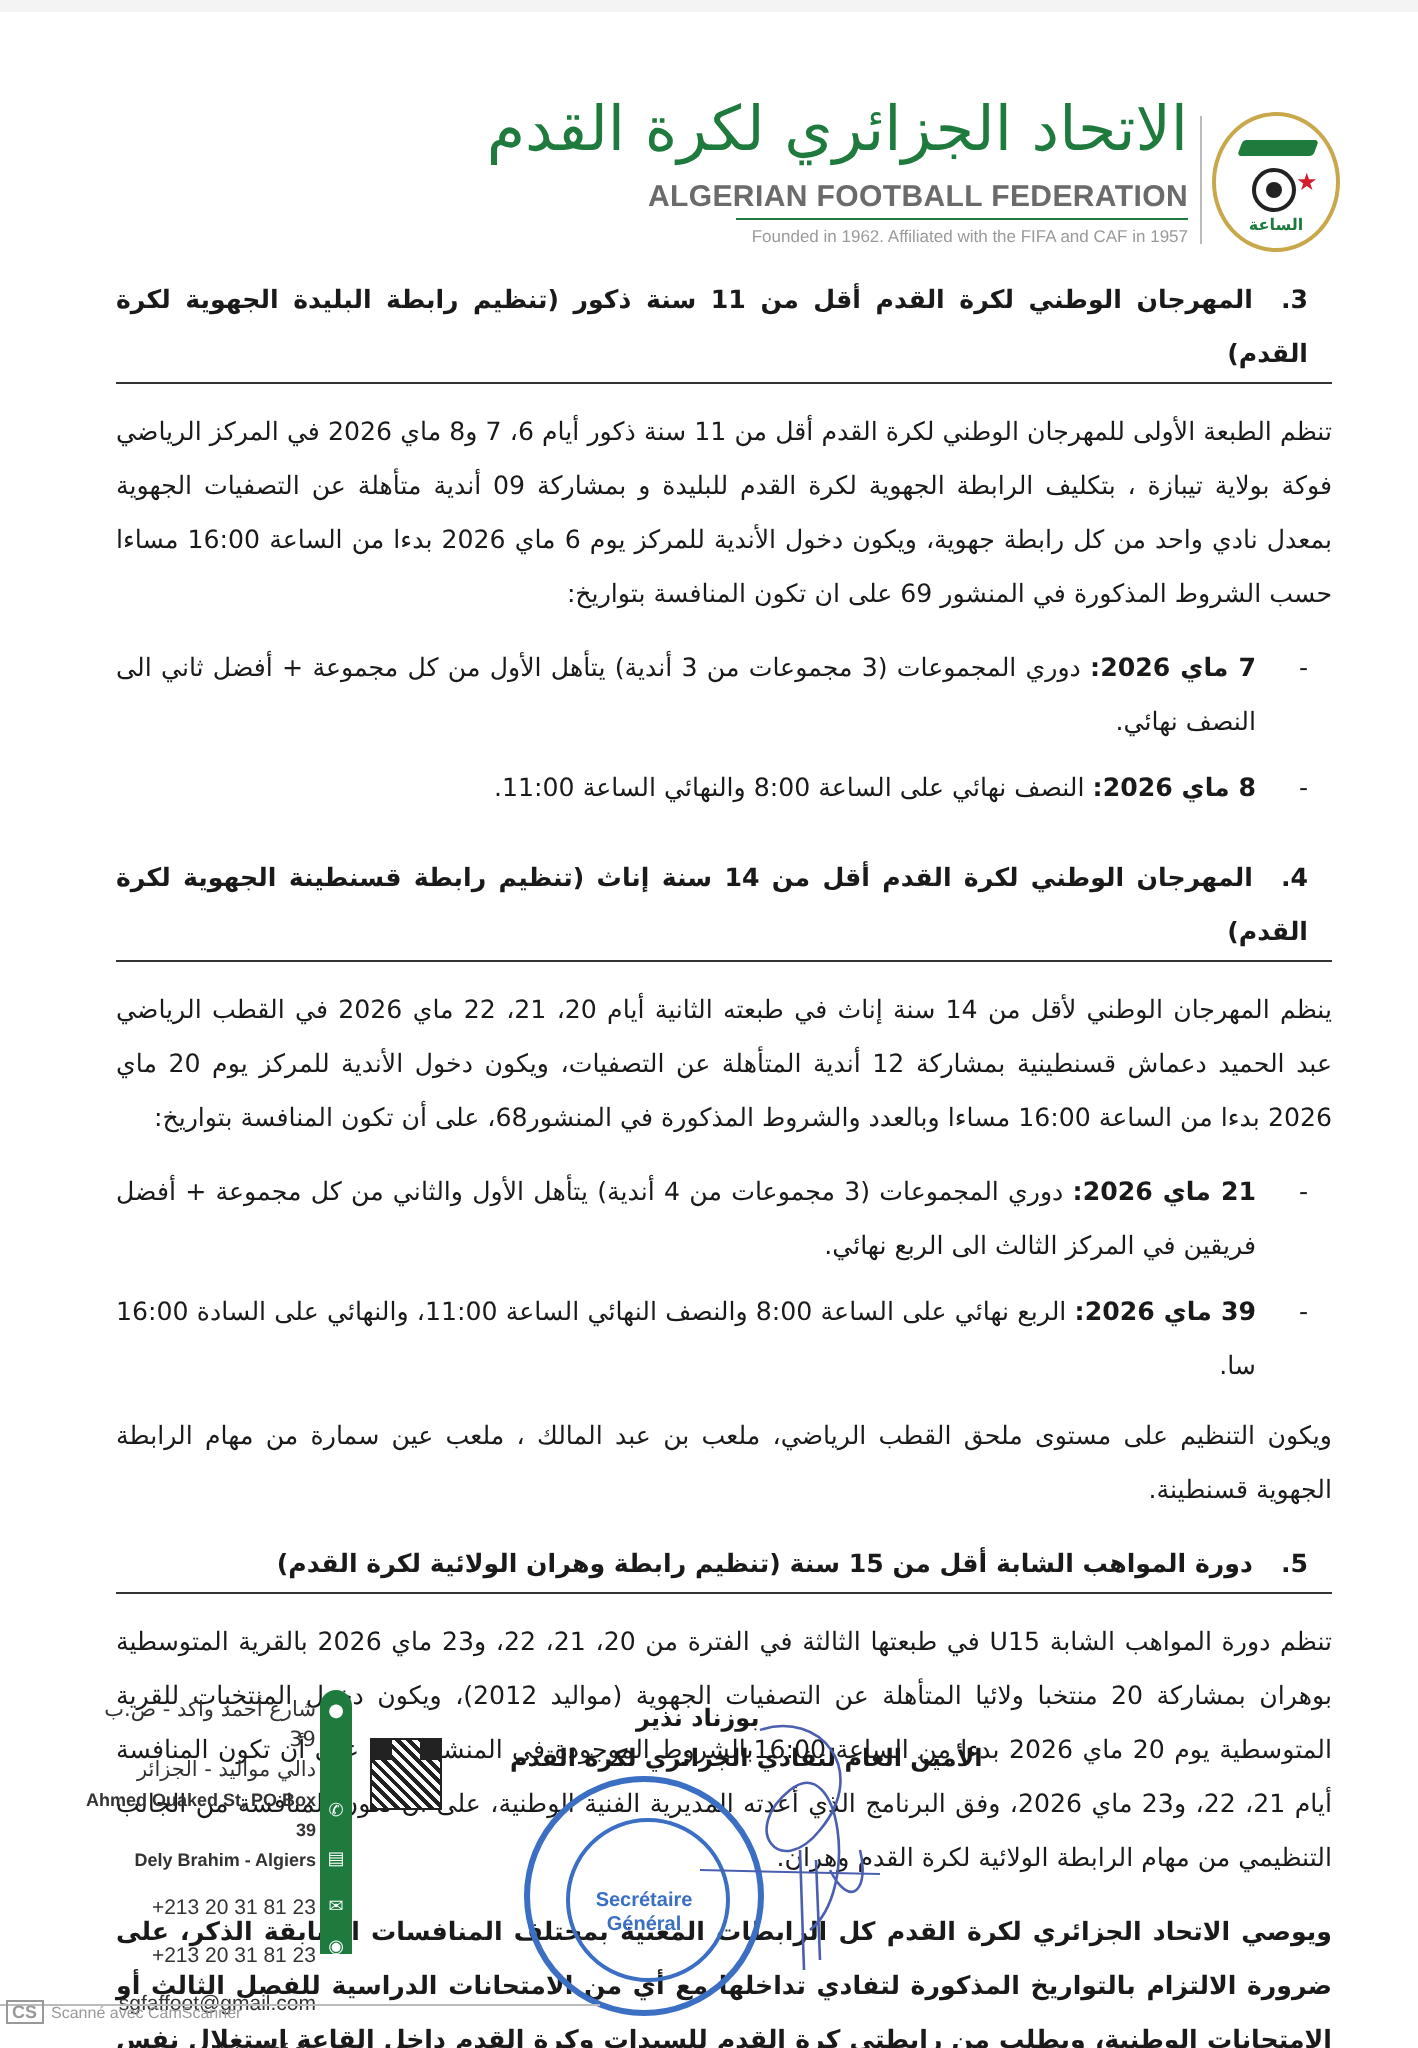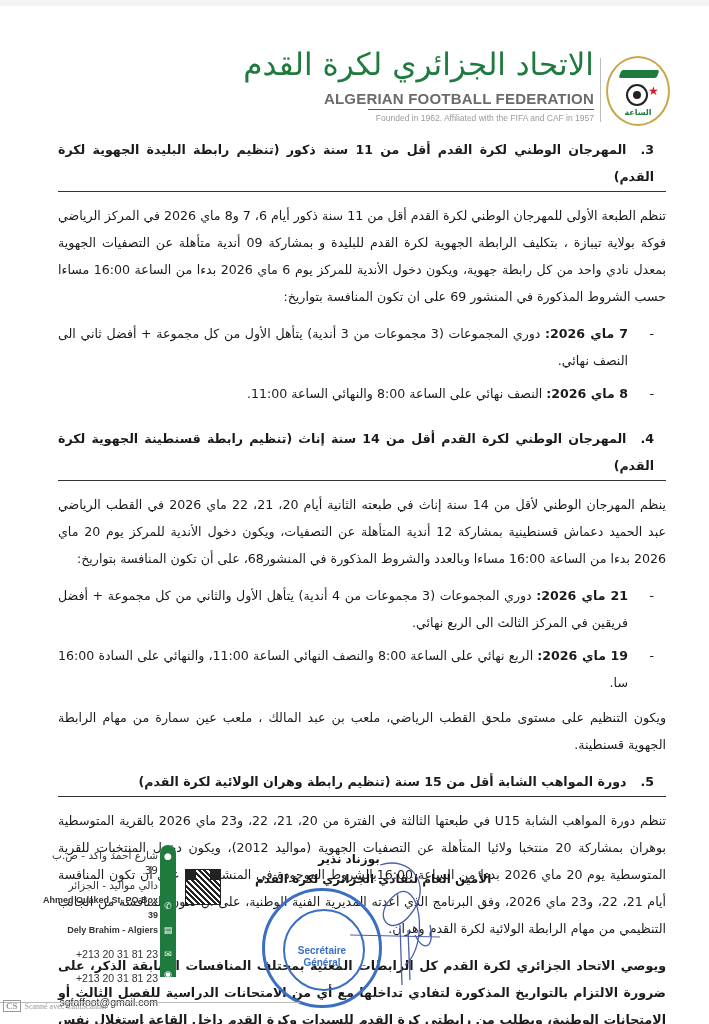--- a/index.html
+++ b/index.html
@@ -102,7 +102,7 @@
   </div>
   <div class="bul">
     <span class="dash">-</span>
-    <b>19 ماي 2026:</b><span> الربع نهائي على الساعة 8:00 والنصف النهائي الساعة 11:00، والنهائي على السادة 16:00 سا.</span>
+    <b>39 ماي 2026:</b><span> الربع نهائي على الساعة 8:00 والنصف النهائي الساعة 11:00، والنهائي على السادة 16:00 سا.</span>
   </div>
   <p class="para" style="margin-top:8px">ويكون التنظيم على مستوى ملحق القطب الرياضي، ملعب بن عبد المالك ، ملعب عين سمارة من مهام الرابطة الجهوية قسنطينة.</p>
 

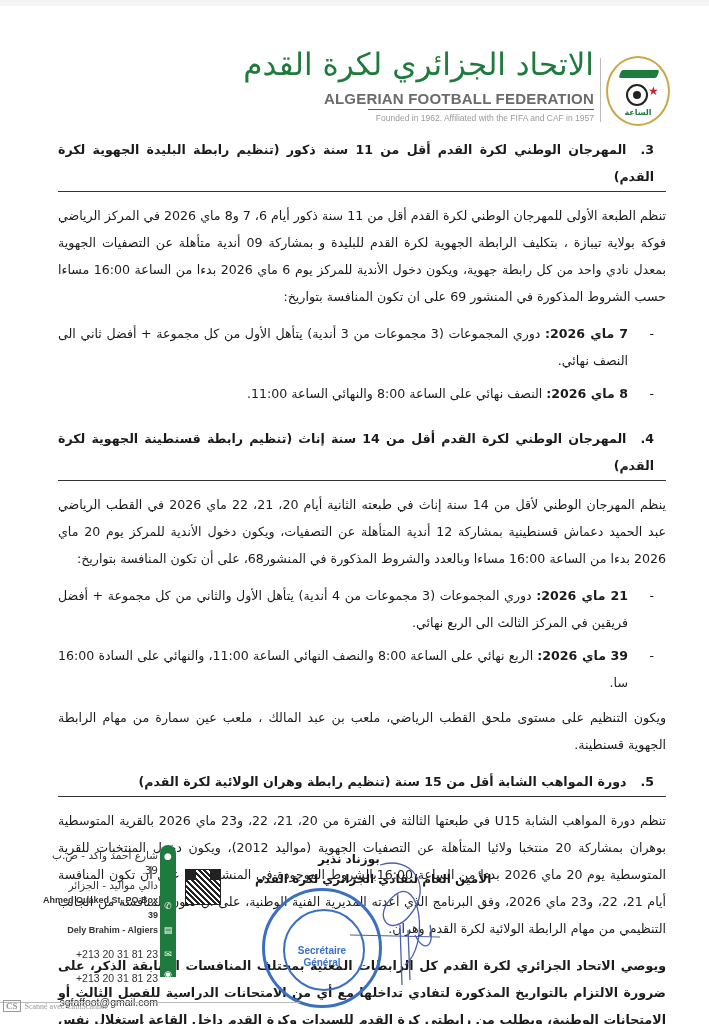--- a/index.html
+++ b/index.html
@@ -54,7 +54,7 @@
   .stamp .t2 { position:absolute; left:0; width:100%; top:66px; text-align:center; color:#3a6fc4; font-size:10px; font-weight:bold; font-family:"Liberation Sans", sans-serif; }
   .scribble { position:absolute; left:350px; top:855px; width:90px; height:140px; }
   .bottomline { position:absolute; left:0; top:1002px; width:300px; height:1px; background:#bbb; }
-  .cs { position:absolute; left:3px; top:1000px; font-size:8px; color:#999; font-family:Liberation Serif, serif; }
+  .cs { position:absolute; left:3px; top:1000px; font-size:8px; color:#999; font-family:Liberation Sans, sans-serif; }
   .cs .box { display:inline-block; border:1px solid #999; padding:0 2px; margin-right:4px; font-weight:bold; font-size:9px; }
 </style>
 </head>

